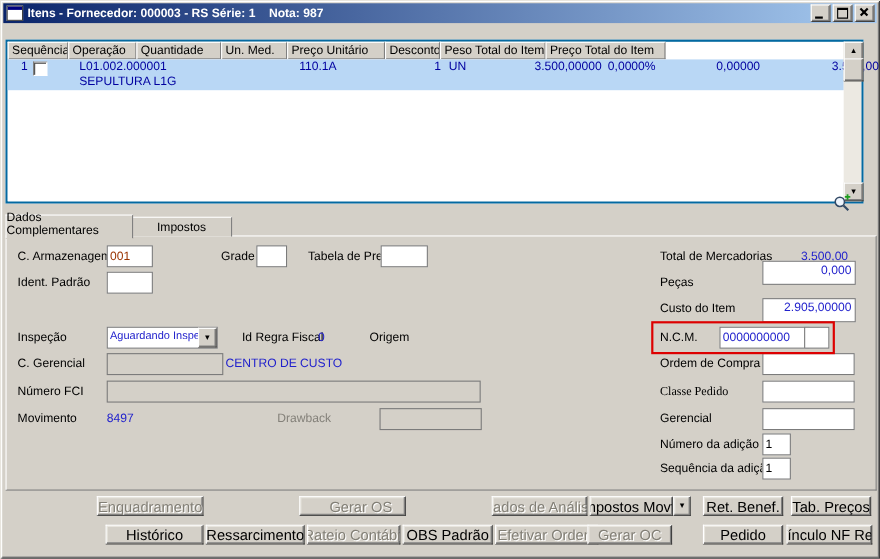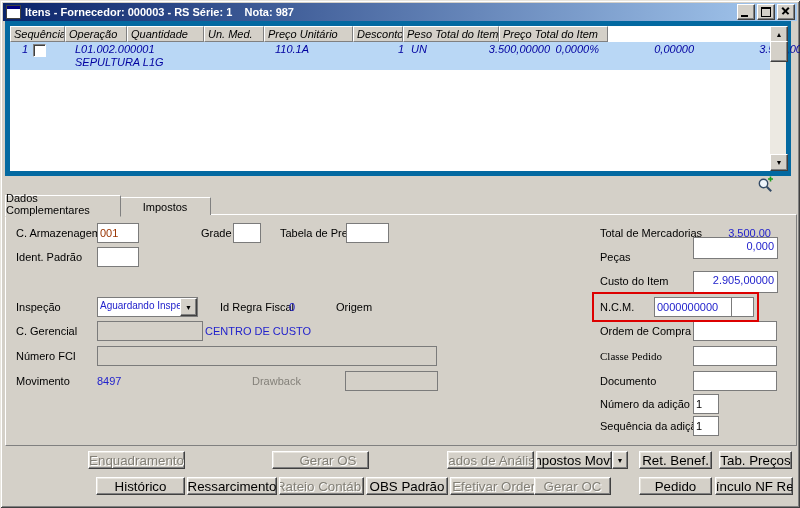--- a/index.html
+++ b/index.html
@@ -22,7 +22,7 @@
   .x1,.x2{position:absolute;left:3px;top:5px;width:9px;height:1.6px;background:#000;}
   .x1{transform:rotate(45deg);} .x2{transform:rotate(-45deg);}
   
-  .grid{position:absolute;left:5px;top:21px;width:776px;height:145px;border:5px solid #0369a1;background:#fff;font-style:italic;}
+  .grid{position:absolute;left:5px;top:36px;width:776px;height:145px;border:2px solid #0369a1;background:#fff;}
   .grid-header{position:absolute;left:0;top:0;right:16px;height:16px;display:flex;}
   .hcell{background:#d4d0c8;border:1px solid;border-color:#fff #808080 #808080 #fff;
          padding:1px 0 0 3px;overflow:hidden;white-space:nowrap;flex:none;color:#000;}

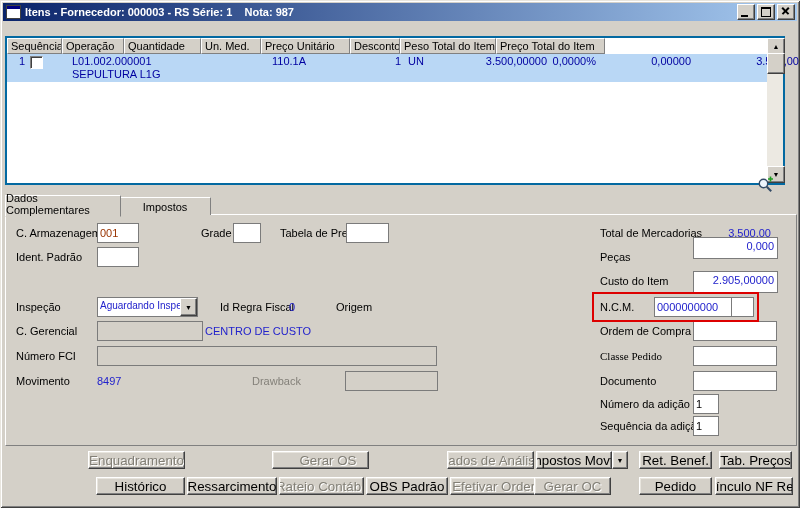--- a/index.html
+++ b/index.html
@@ -206,7 +206,7 @@
   <div class="lbl" style="left:600px;top:350px;font-family:Liberation Serif, serif;">Classe Pedido</div>
   <input class="tbox" style="left: 693px; top: 346px; width: 78px;" value="">
 
-  <div class="lbl" style="left:600px;top:375px;">Documento</div>
+  <div class="lbl" style="left:600px;top:375px;">Gerencial</div>
   <input class="tbox" style="left: 693px; top: 371px; width: 78px;" value="">
 
   <div class="lbl" style="left:600px;top:398px;">Número da adição</div>

